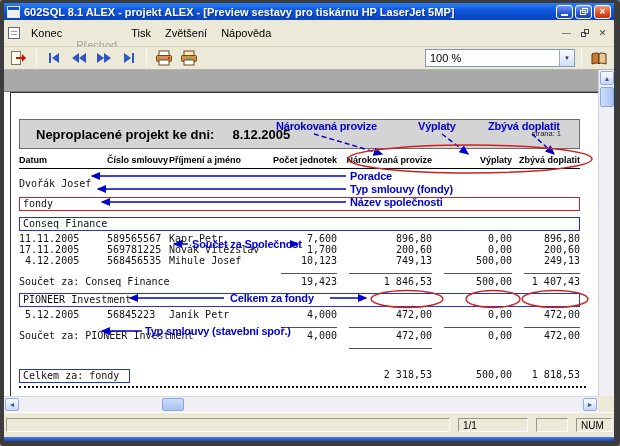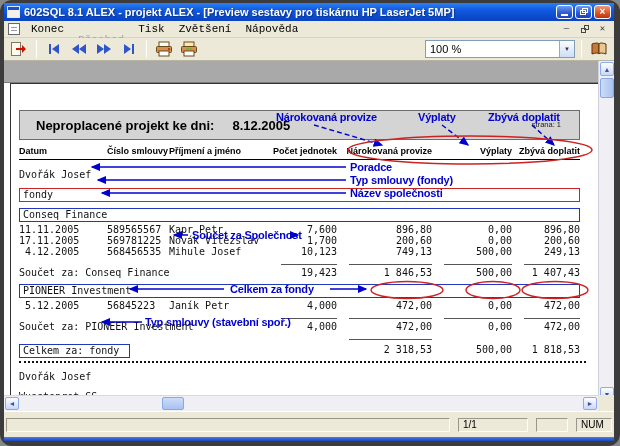--- a/index.html
+++ b/index.html
@@ -4,7 +4,7 @@
 <style>
   html,body{margin:0;padding:0;background:#888;}
   *{box-sizing:border-box;}
-  .frame{width:620px;height:446px;background:#3c3c3c;border-radius:12px;padding:3px 6px 5px 4px;
+  .frame{width:620px;height:446px;background:#3c3c3c;border-radius:4px;padding:3px 6px 5px 4px;
          font-family:"Liberation Sans",sans-serif;position:relative;overflow:hidden;}
   .window{width:610px;height:438px;background:#ece9d8;display:flex;flex-direction:column;}
 

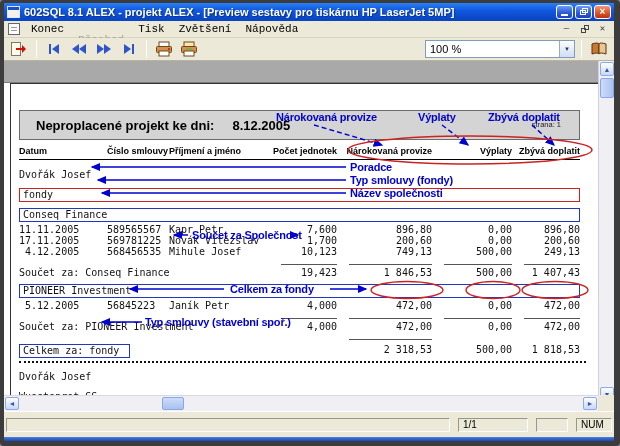--- a/index.html
+++ b/index.html
@@ -28,8 +28,8 @@
   .g-rest i.t{right:0;top:0;}
 
   
-  .menubar{height:17px;display:flex;align-items:center;background:#ece9d8;border-bottom:1px solid #d8d4c0;
-    font-size:11px;padding:0 2px;font-family:Liberation Mono, monospace;}
+  .menubar{height:27px;display:flex;align-items:center;background:#ece9d8;border-bottom:1px solid #d8d4c0;
+    font-size:11px;padding:0 2px;}
   .mdoc{width:12px;height:12px;background:#fff;border:1px solid #667;margin:0 4px 0 2px;position:relative;}
   .mdoc::before{content:"";position:absolute;left:2px;top:3px;width:6px;height:1px;background:#99a;
     box-shadow:0 3px 0 #99a;}

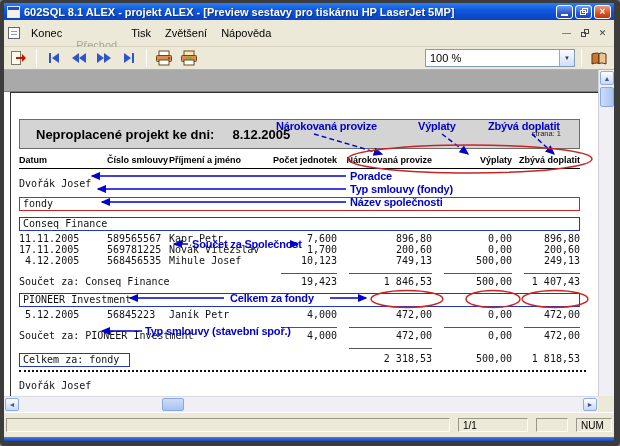--- a/index.html
+++ b/index.html
@@ -300,7 +300,7 @@
         <span class="n">472,00</span>
       </div>
 
-      <div class="prow trow" style="margin-top:4px">
+      <div class="prow trow" style="margin-top:20px">
         <span class="span3"><span class="bbox">Celkem za: fondy</span></span>
         <span class="n"></span>
         <span class="n">2 318,53</span>

